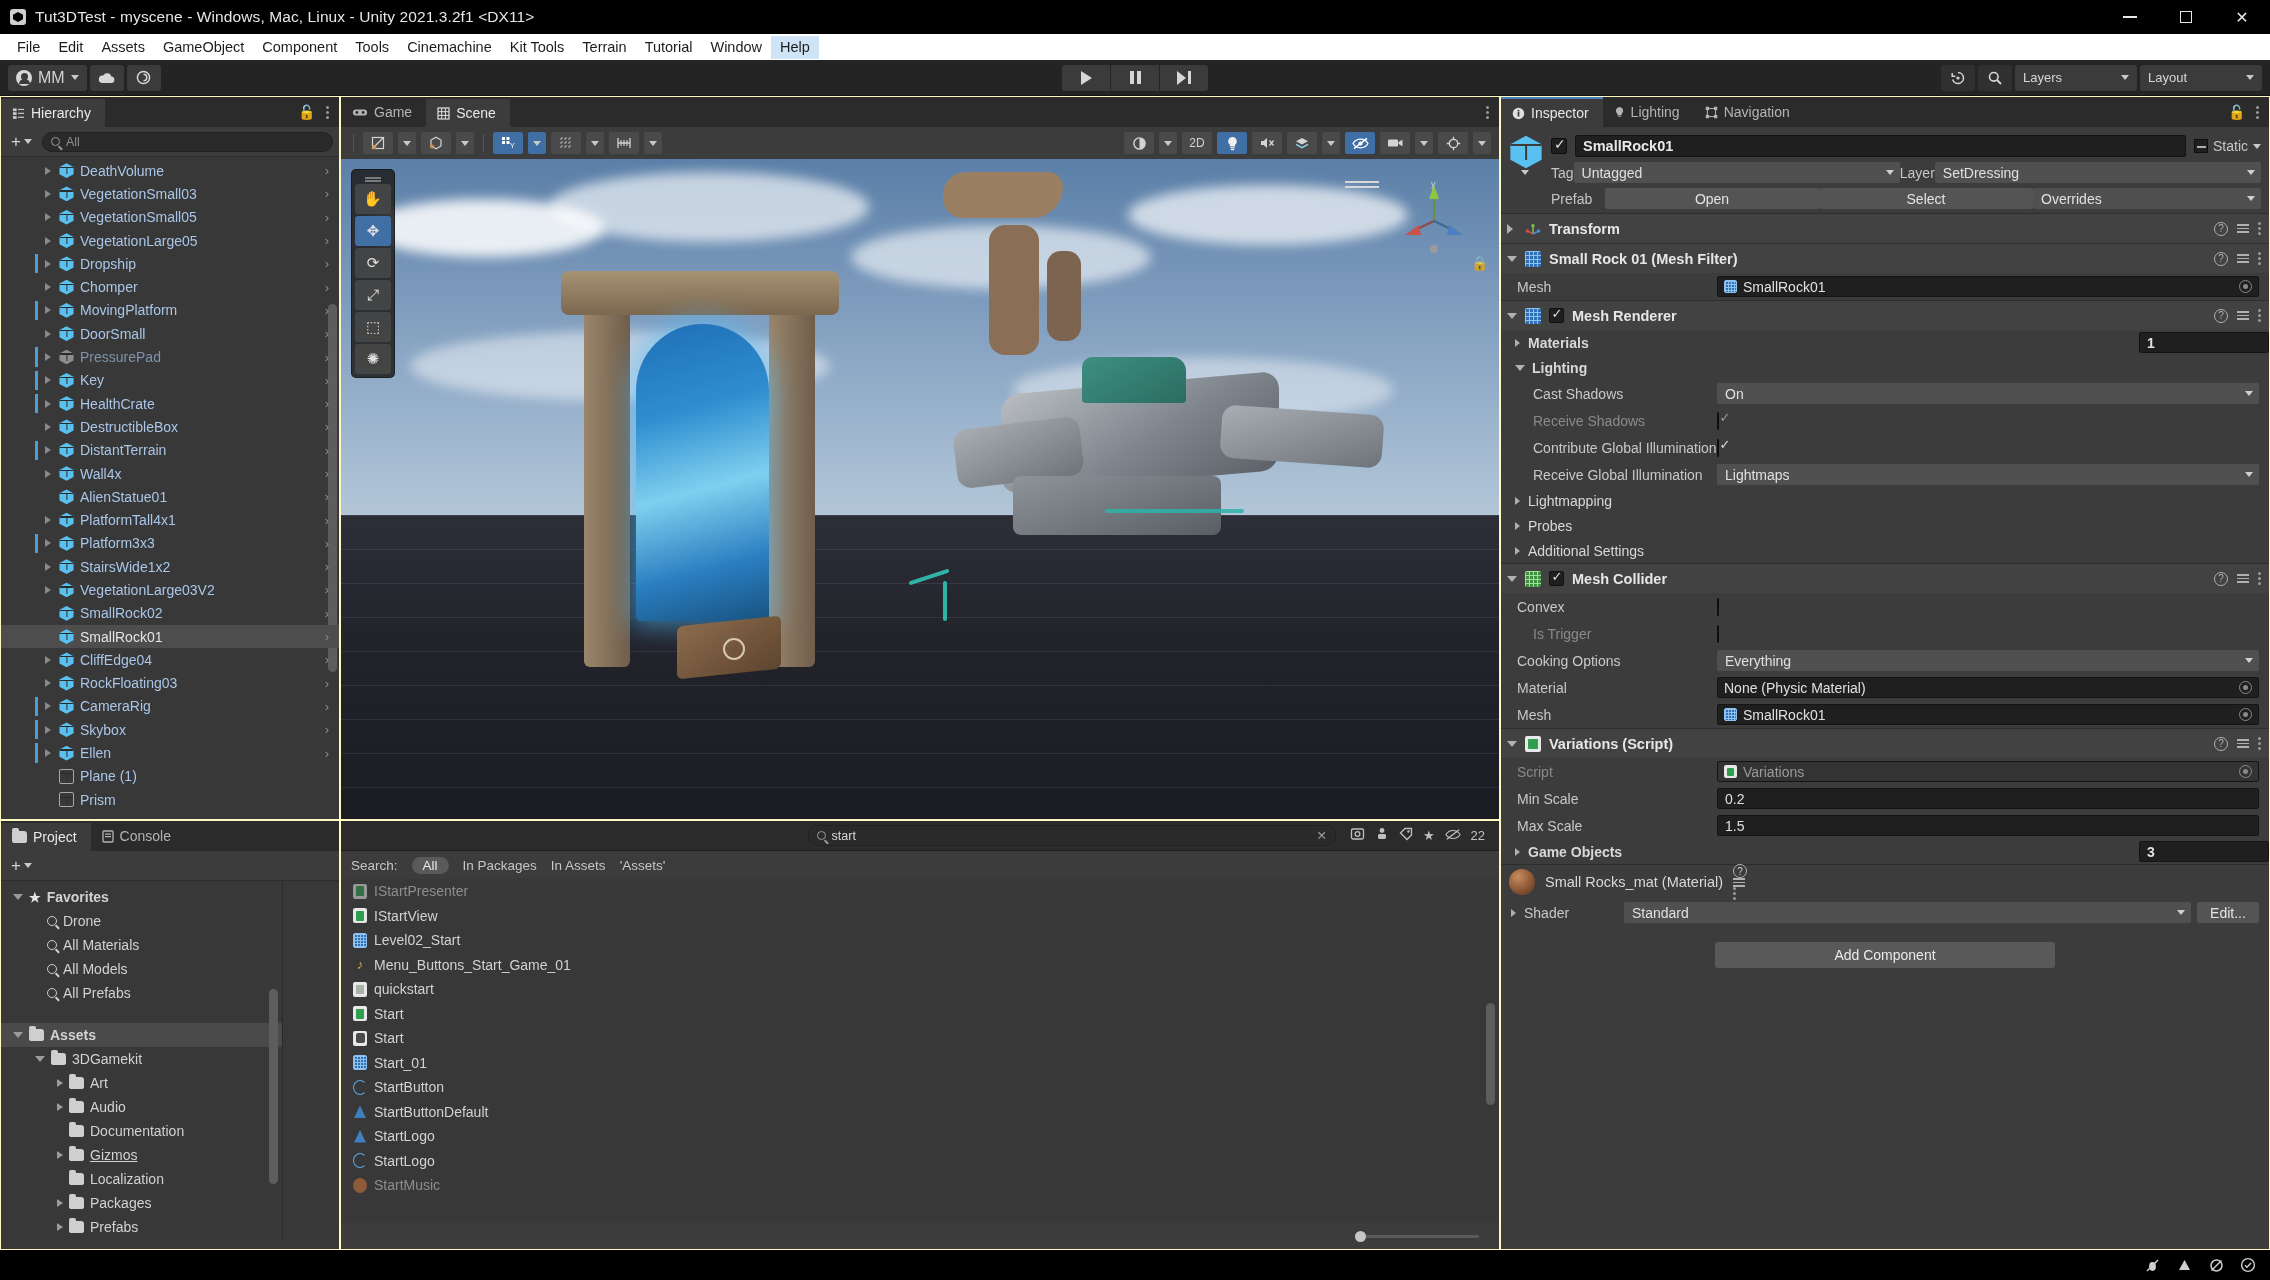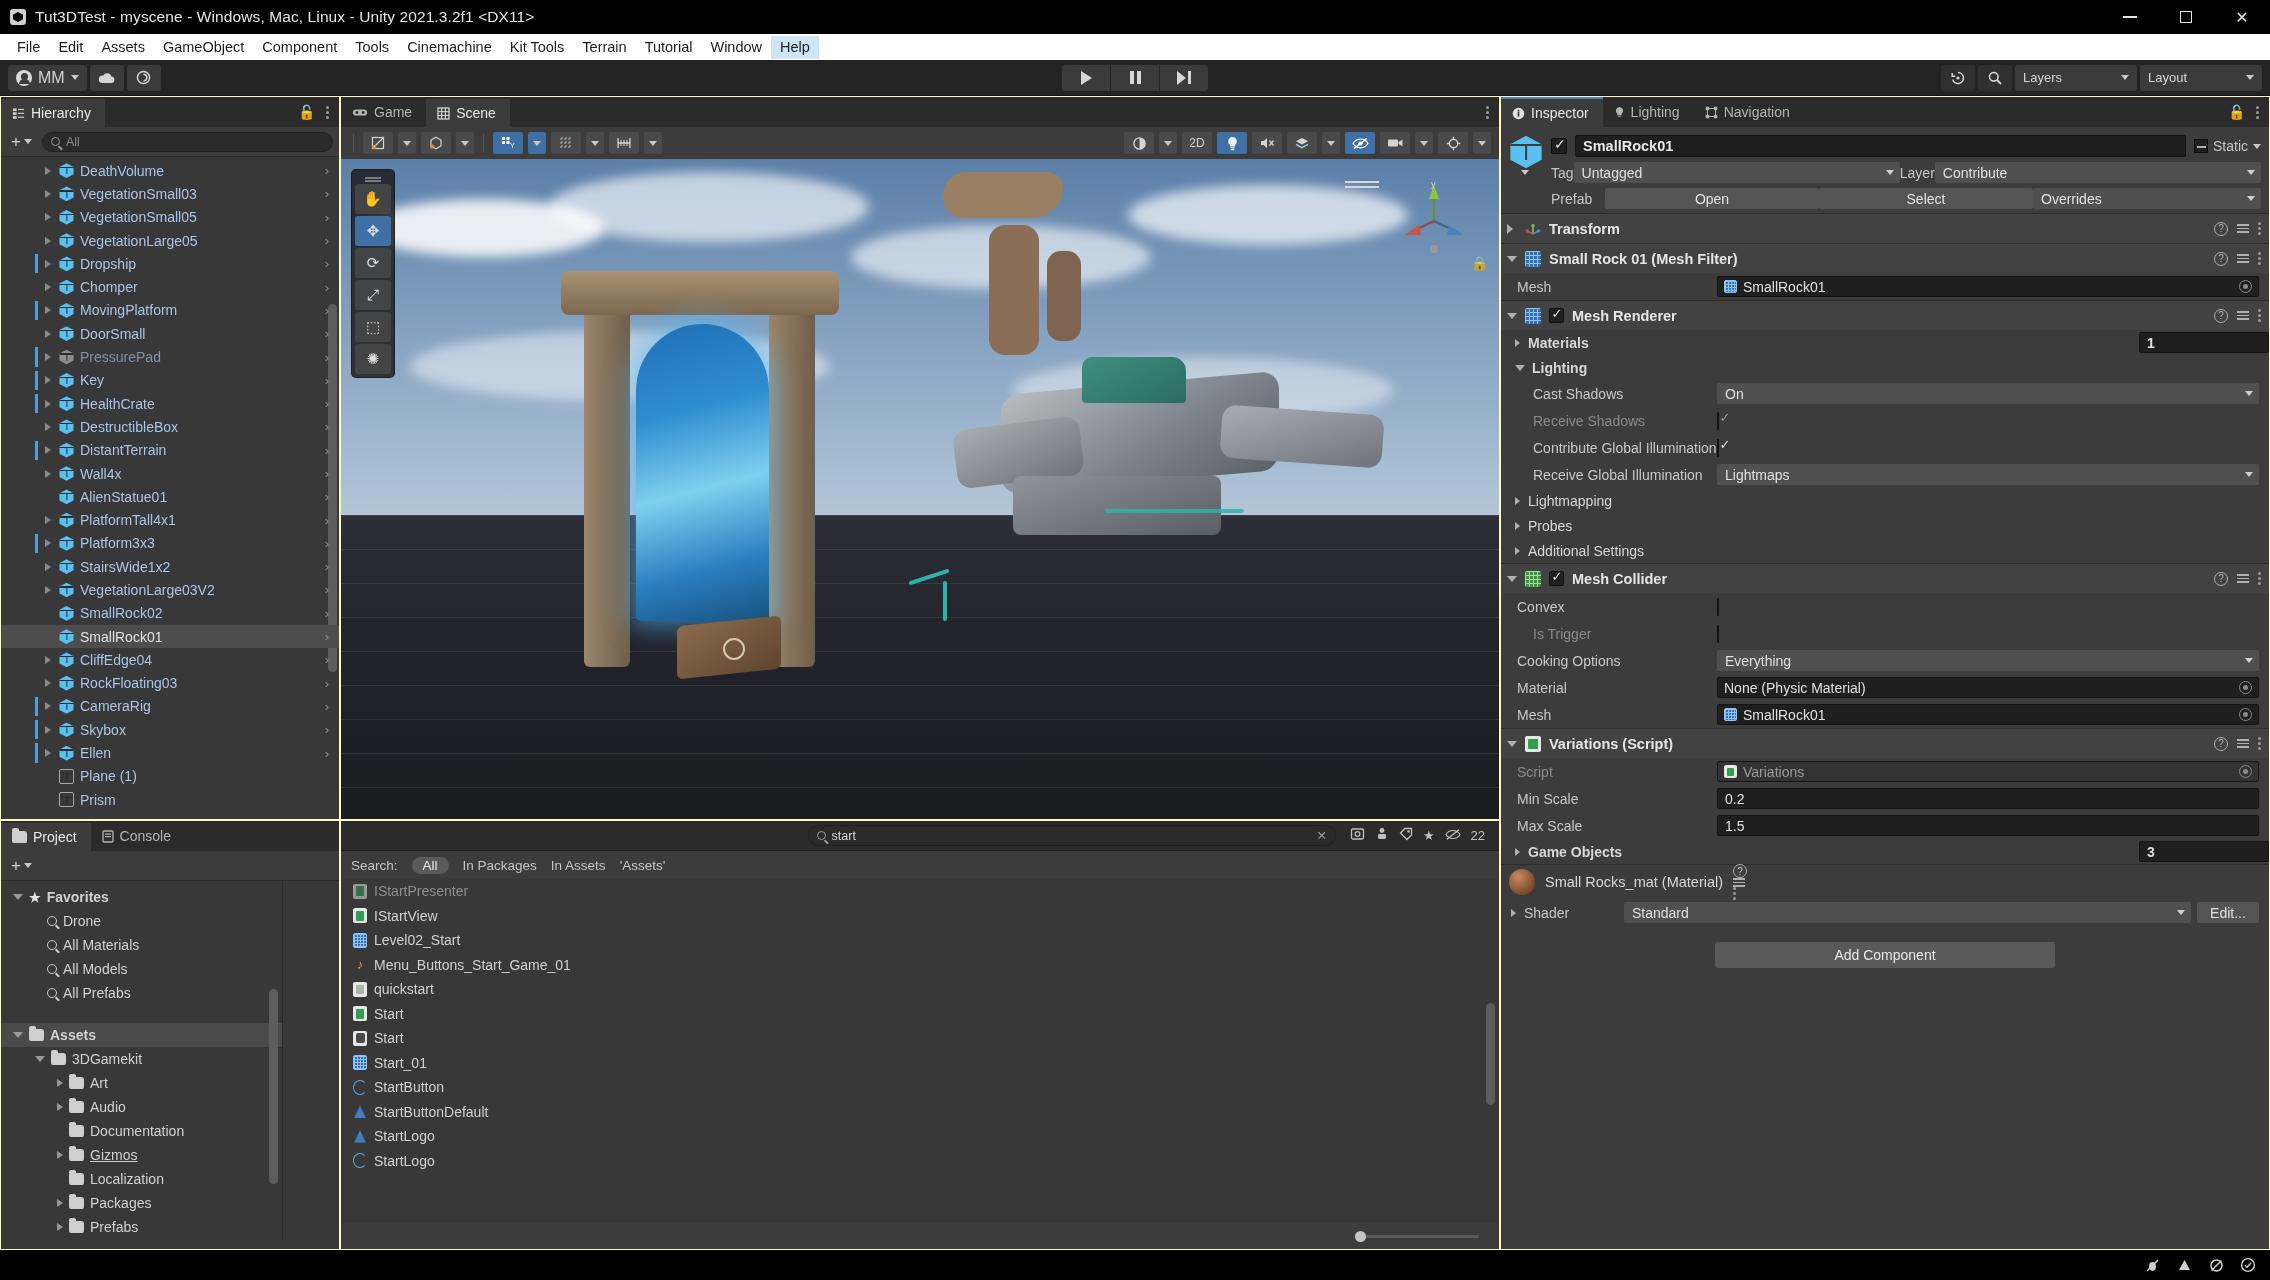--- a/index.html
+++ b/index.html
@@ -1126,7 +1126,7 @@
                 </span>
                 <span class="lbl">Layer</span>
                 <span class="dd" style="flex:1 1 0;min-width:0">
-                  <span>Contribute</span>
+                  <span>SetDressing</span>
                   <span class="caret2"></span>
                 </span>
               </div>

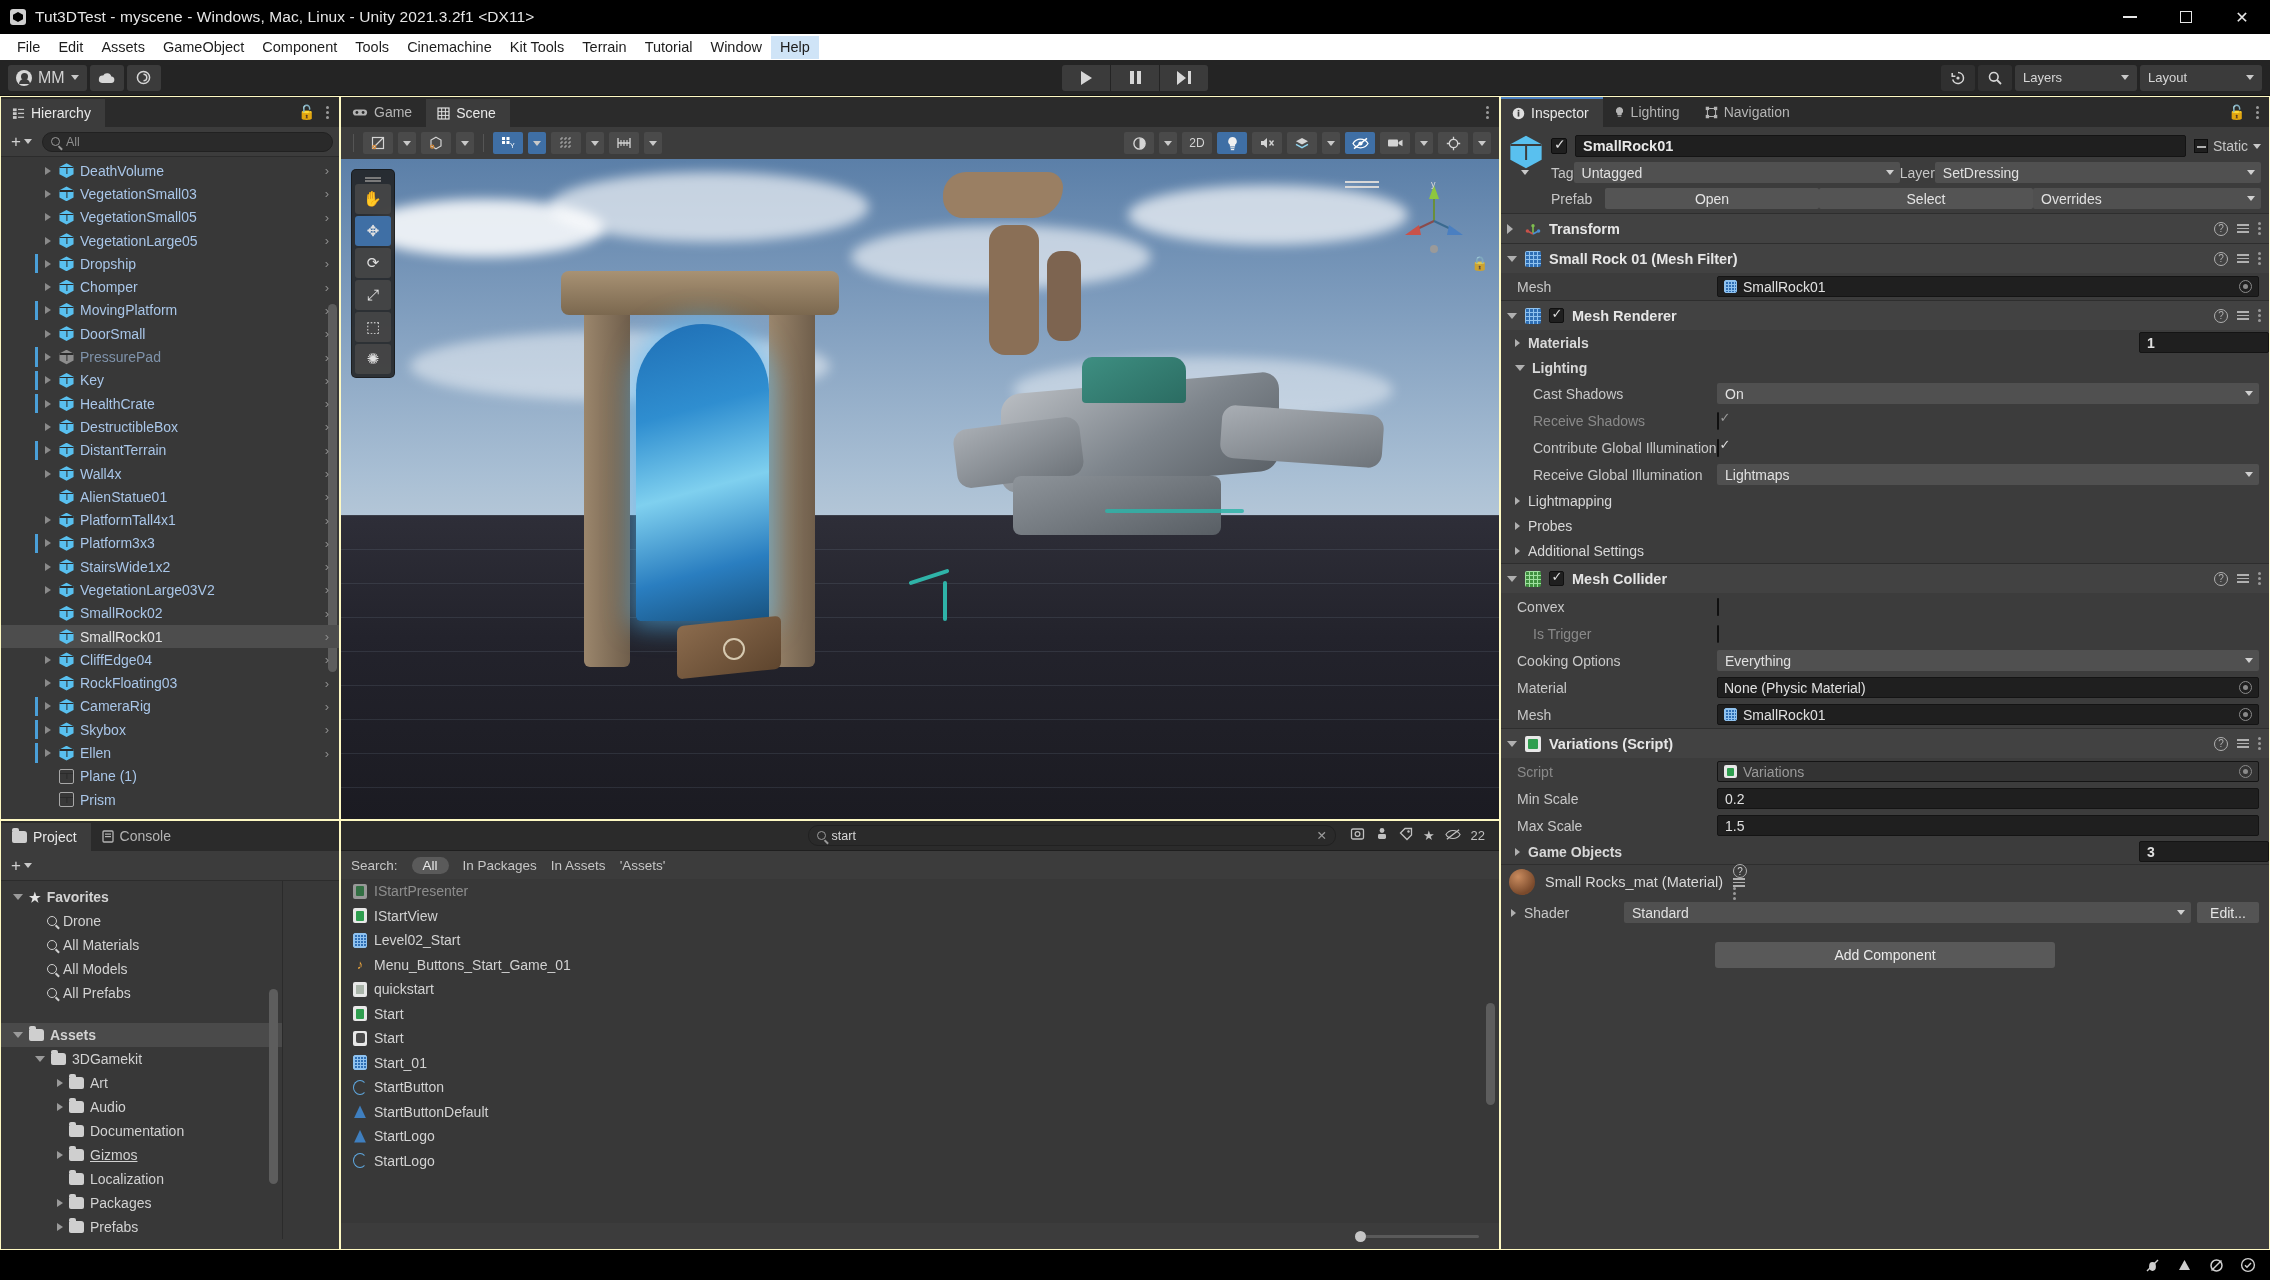--- a/index.html
+++ b/index.html
@@ -1052,6 +1052,10 @@
               <span class="fi anim"></span>
               <span>StartLogo</span>
             </div>
+            <div class="frow" style="opacity: 0.55;">
+              <span class="fi orange"></span>
+              <span>StartMusic</span>
+            </div>
           </div>
 
         <div class="slider-row">

